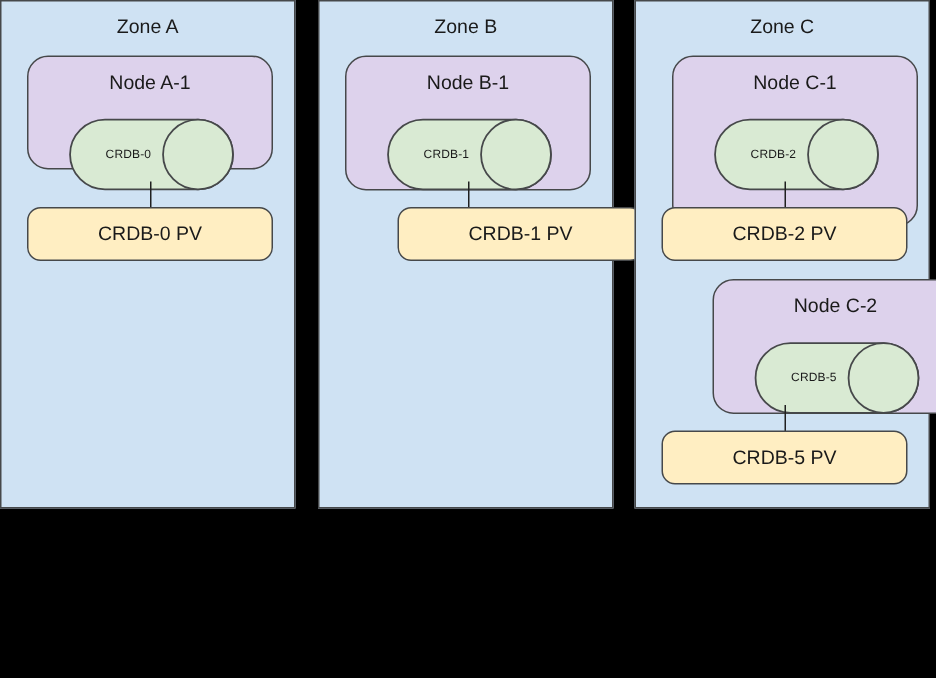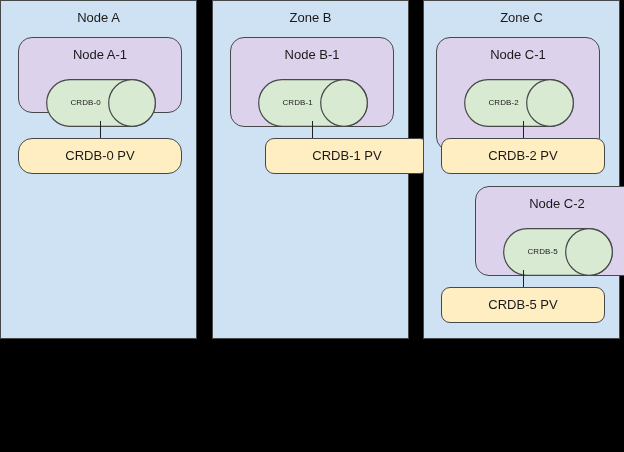--- a/index.html
+++ b/index.html
@@ -106,7 +106,7 @@
 <div id="canvas">
 
   <div class="zone" style="left:0px; top:0px; width:197px; height:339px;">
-    <div class="zone-title">Node A</div>
+    <div class="zone-title">Zone A</div>
 
     <div class="node" style="left:17px; top:36px; width:164px; height:76px;">
       <div class="node-title">Node A-1</div>

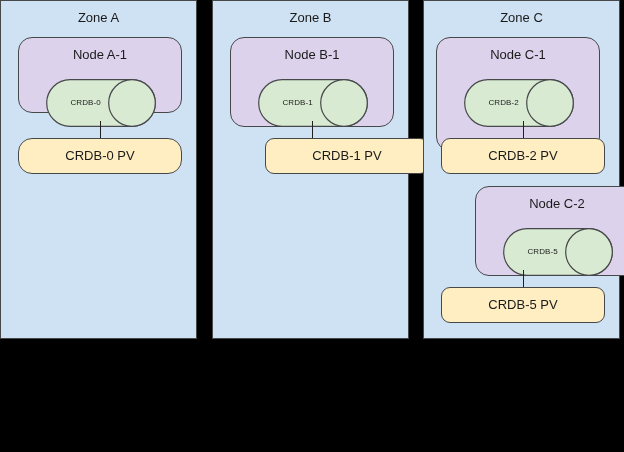--- a/index.html
+++ b/index.html
@@ -153,7 +153,7 @@
   <div class="zone" style="left:423px; top:0px; width:197px; height:339px;">
     <div class="zone-title">Zone C</div>
 
-    <div class="node" style="left:12px; top:36px; width:164px; height:114px;">
+    <div class="node" style="left:24px; top:36px; width:164px; height:114px;">
       <div class="node-title">Node C-1</div>
 
       <div class="cylinder" style="left:27px; top:41px; width:110px; height:48px;">

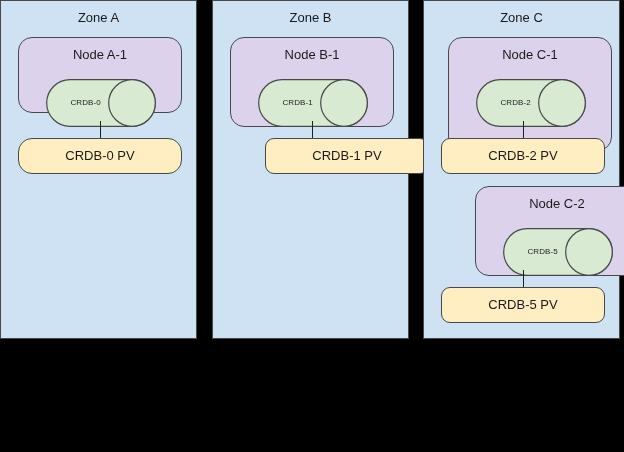--- a/index.html
+++ b/index.html
@@ -122,7 +122,7 @@
 
     <div class="connector" style="left:99px; top:120px; height:21px;"></div>
 
-    <div class="pv" style="left:17px; top:137px; width:164px; height:36px;border-radius:14px;">
+    <div class="pv" style="left:17px; top:137px; width:164px; height:36px;">
       <span class="pv-label">CRDB-0 PV</span>
     </div>
   </div>

